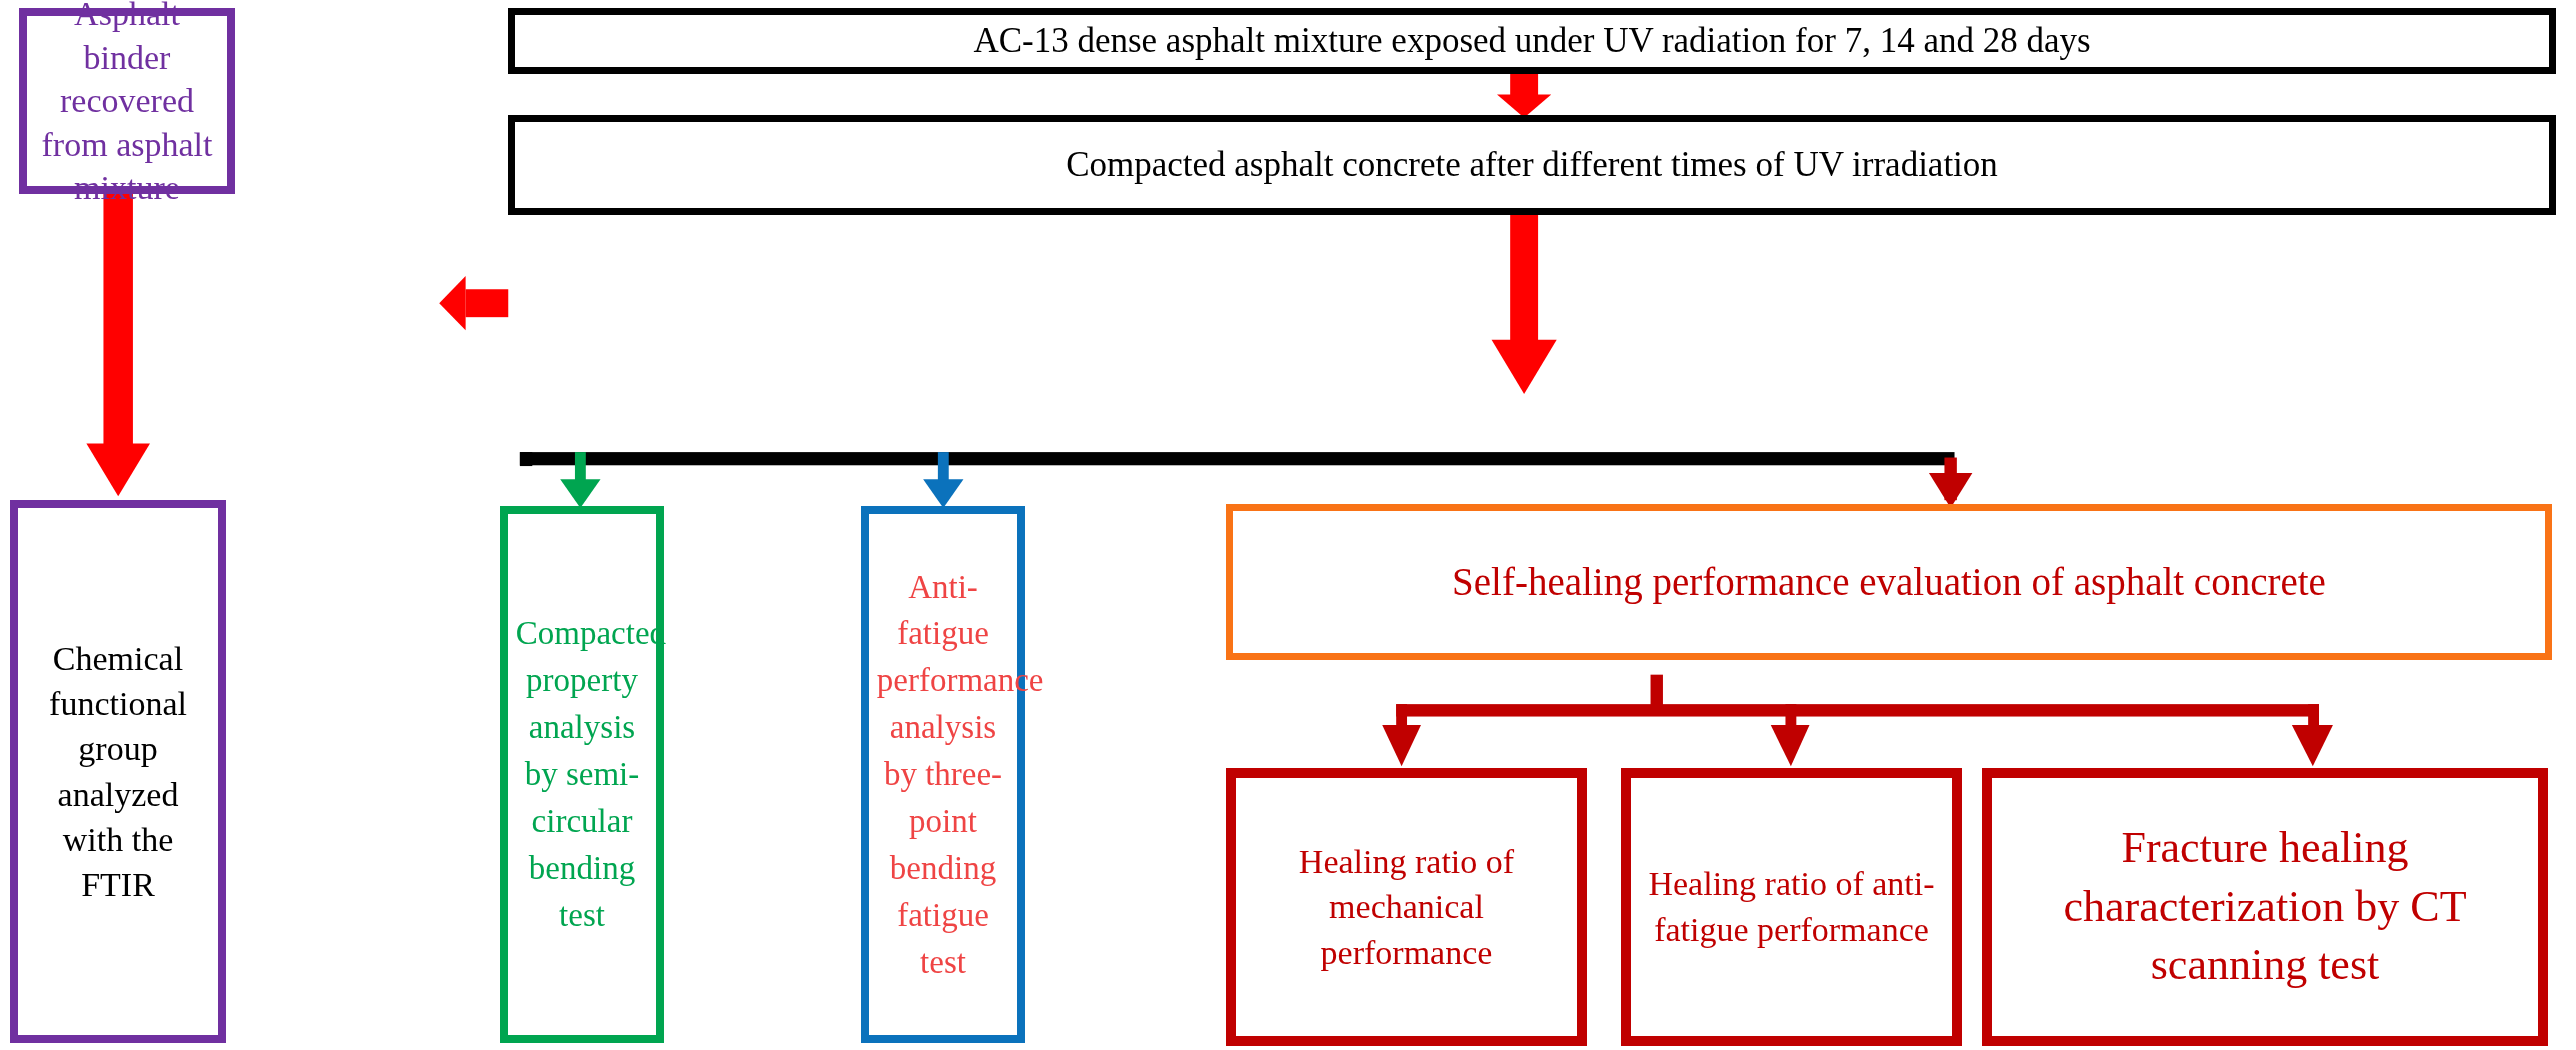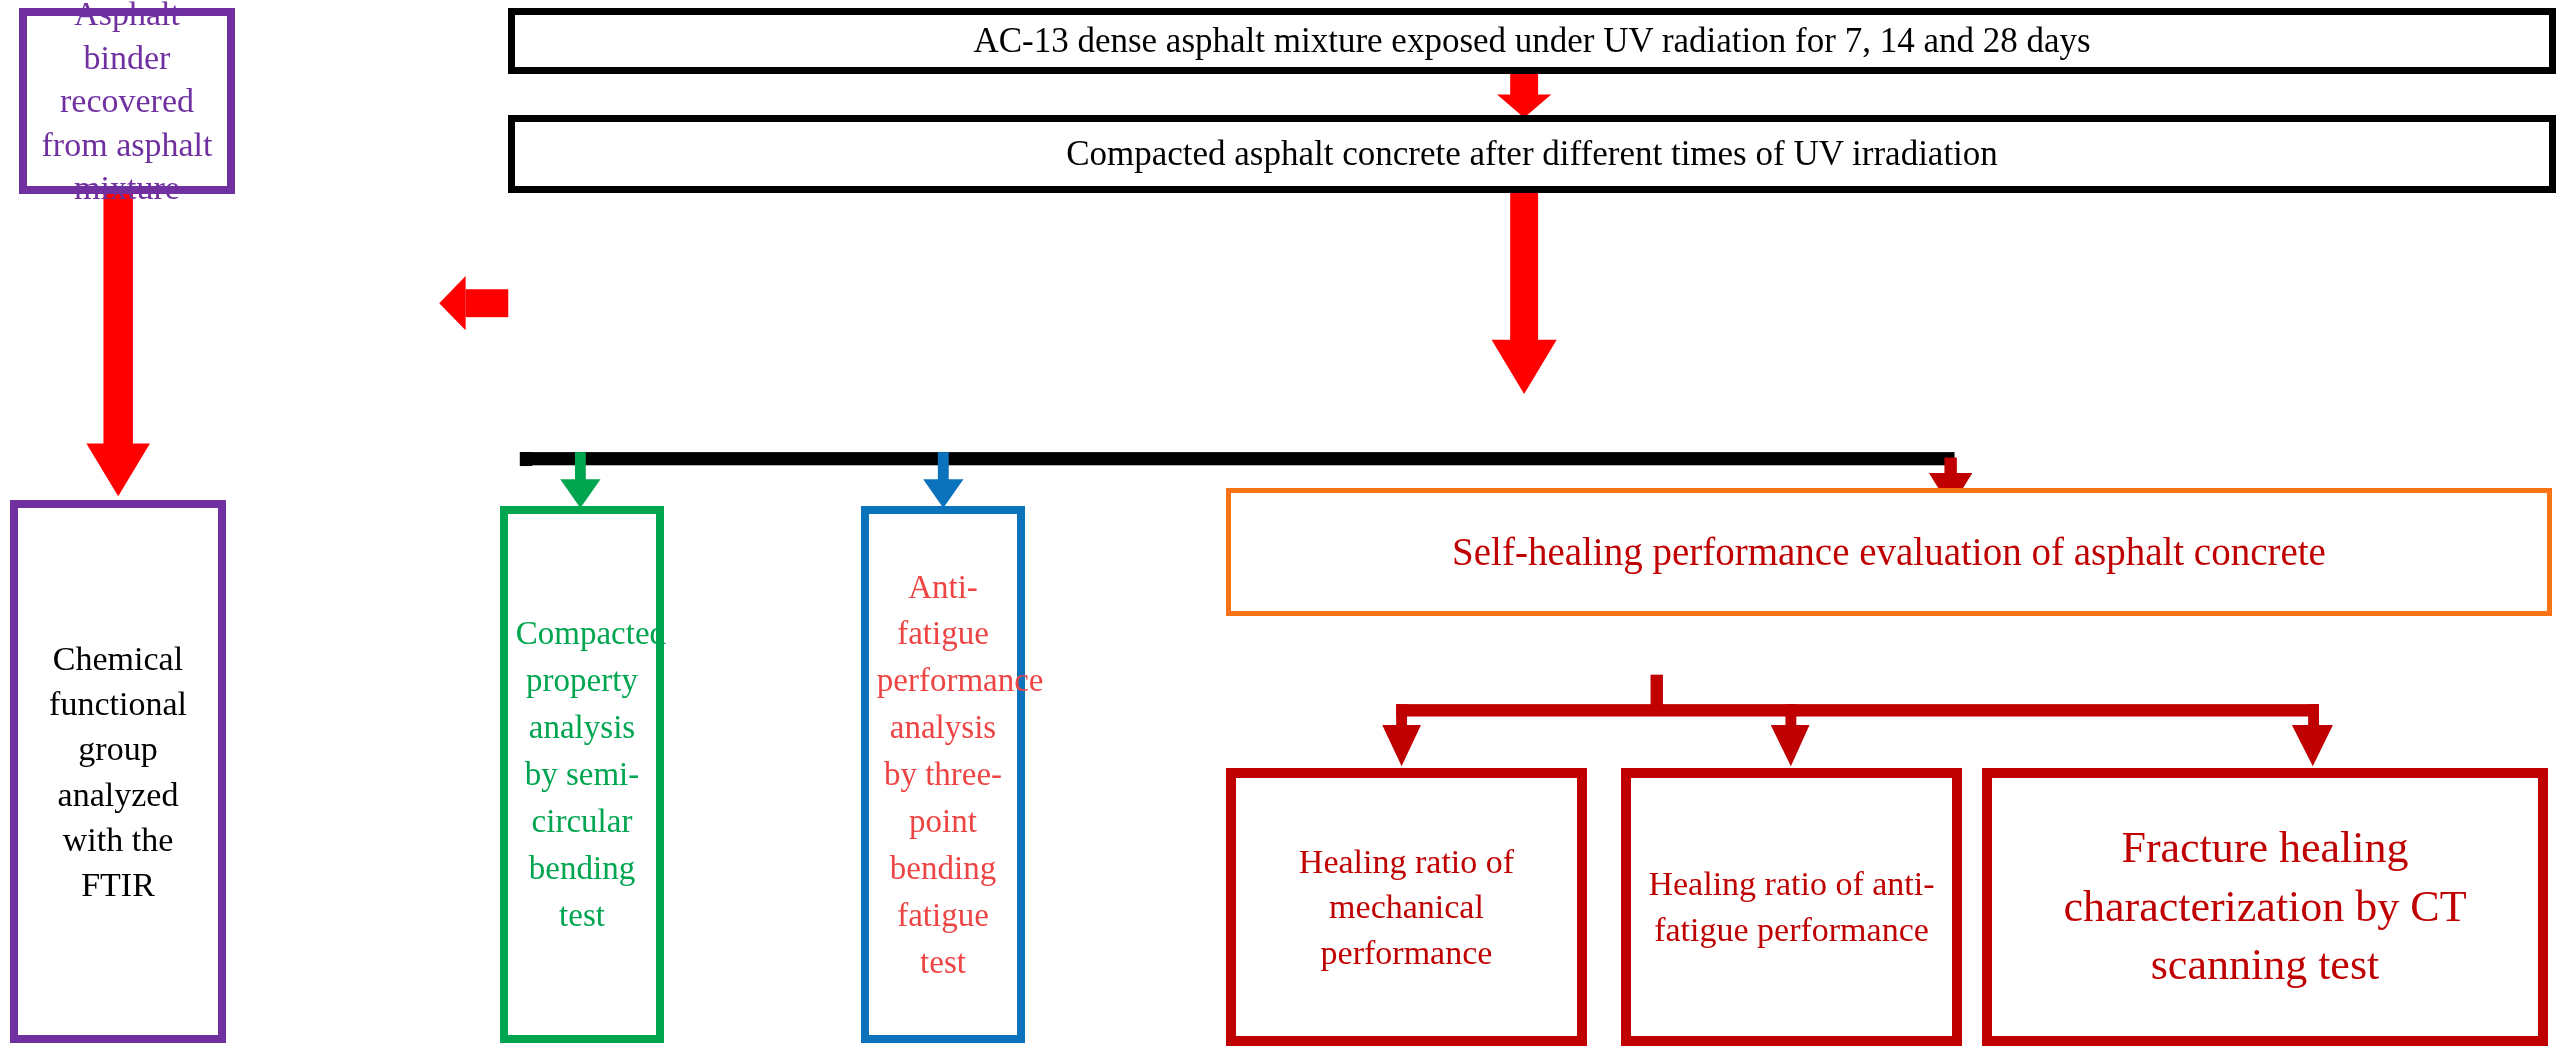--- a/index.html
+++ b/index.html
@@ -25,7 +25,7 @@
        border:7px solid #000000;}
   #box-acmix .txt{color:#000000;font-size:35px;line-height:1.1;}
 
-  #box-compacted{left:508px;top:115px;width:2048px;height:78px;
+  #box-compacted{left:508px;top:115px;width:2048px;height:100px;
        border:7px solid #000000;}
   #box-compacted .txt{color:#000000;font-size:35px;line-height:1.1;}
 

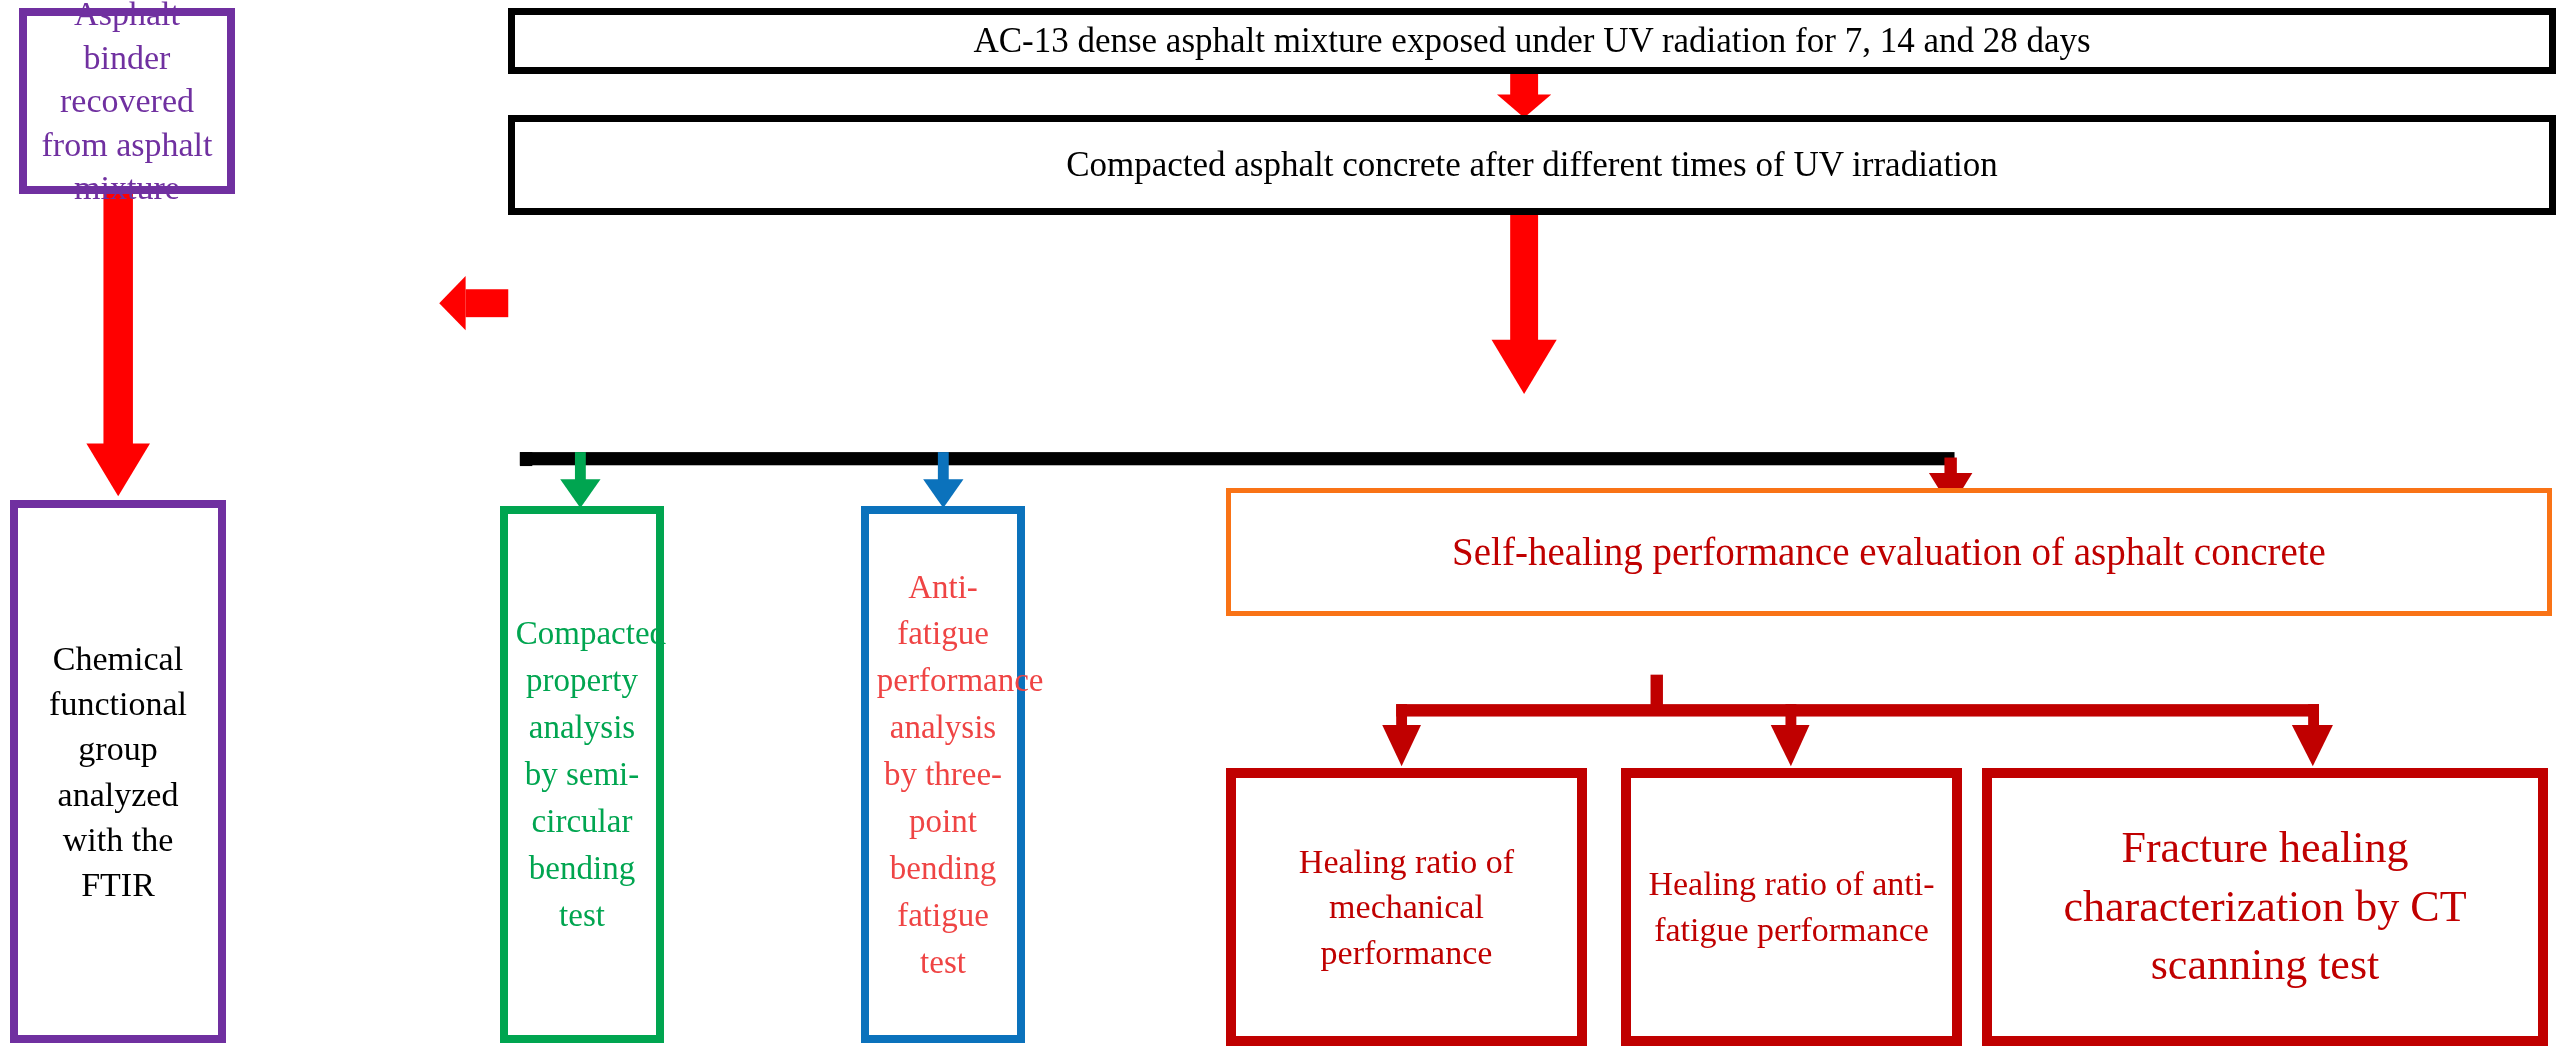--- a/index.html
+++ b/index.html
@@ -37,8 +37,8 @@
        border:8.5px solid #0B72BC;}
   #box-fatigue .txt{color:#ef4444;font-size:33px;line-height:1.42;}
 
-  #box-selfheal{left:1226px;top:488px;width:1326px;height:128px;
-       border:5px solid #f97316;}
+  #box-selfheal{left:1226px;top:504px;width:1326px;height:156px;
+       border:7px solid #f97316;}
   #box-selfheal .txt{color:#C00000;font-size:39px;line-height:1.1;}
 
   #box-healmech{left:1226px;top:768px;width:361px;height:278px;

